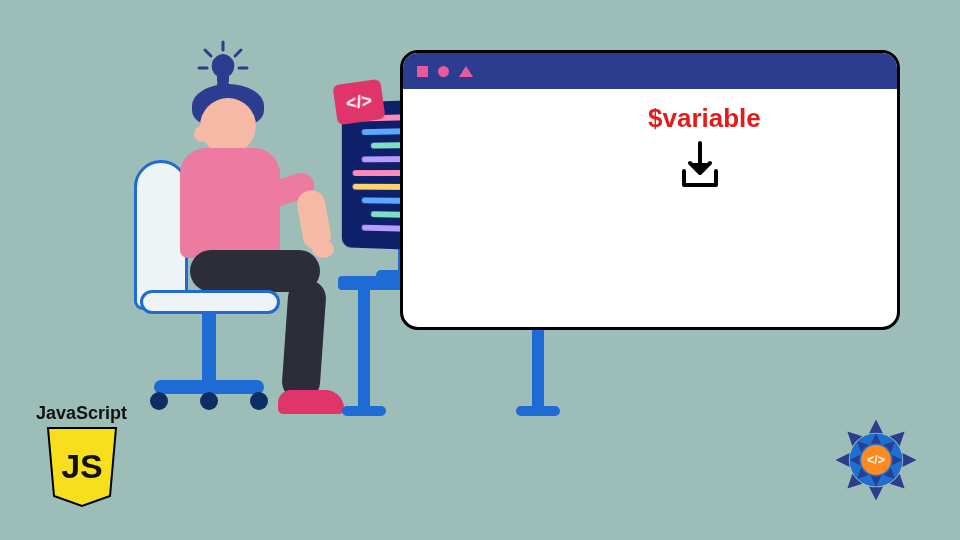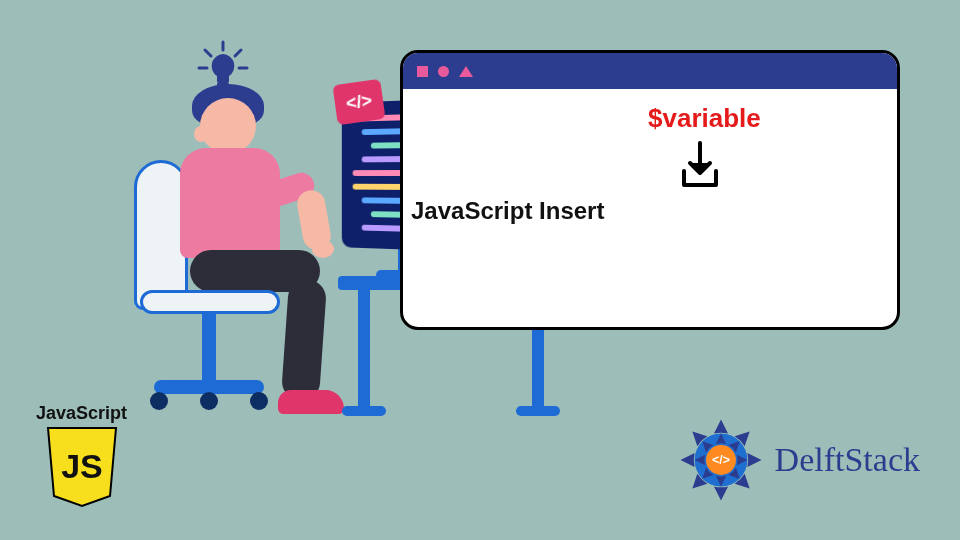--- a/index.html
+++ b/index.html
@@ -412,7 +412,6 @@
       </svg>
     </div>
     <div class="insert-row">
-      <span>JavaScript Insert</span>
       <span class="gap"></span>
     </div>
   </div>

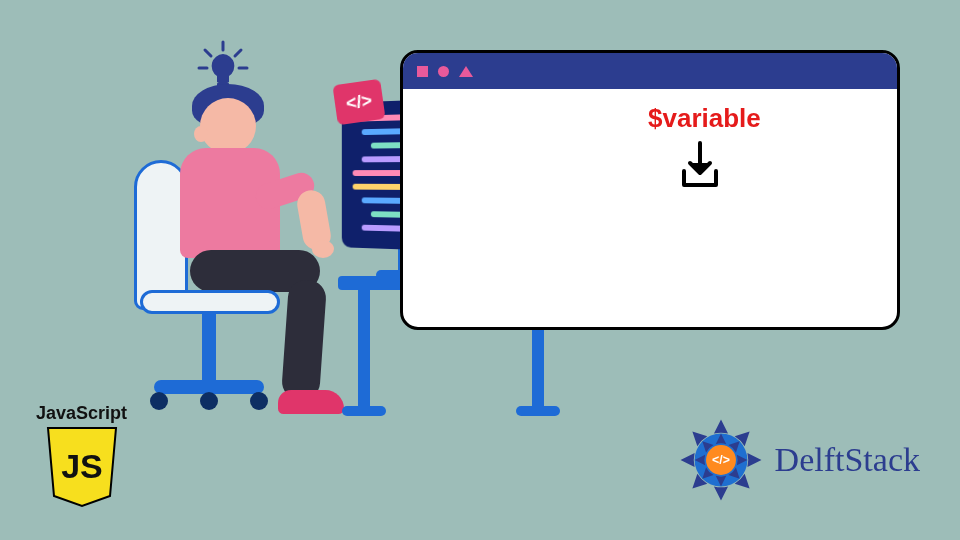--- a/index.html
+++ b/index.html
@@ -453,7 +453,6 @@
       <text x="0" y="5" text-anchor="middle" font-family="Arial" font-weight="700" font-size="14" fill="#fff">&lt;/&gt;</text>
     </g>
   </svg>
-  <div class="delft-name">DelftStack</div>
 </div>
 
 </body></html>

